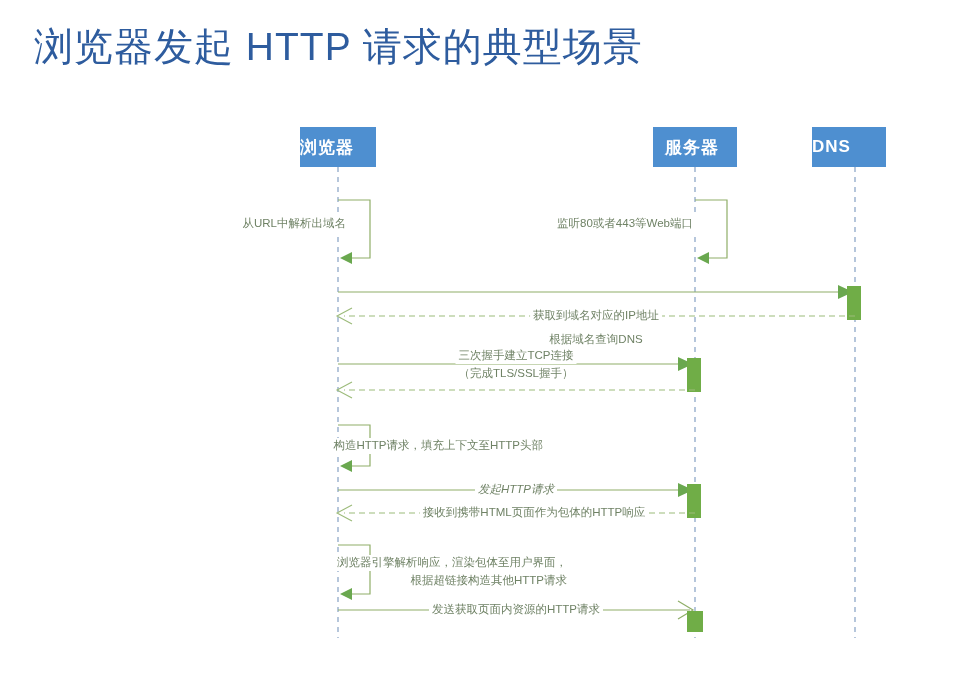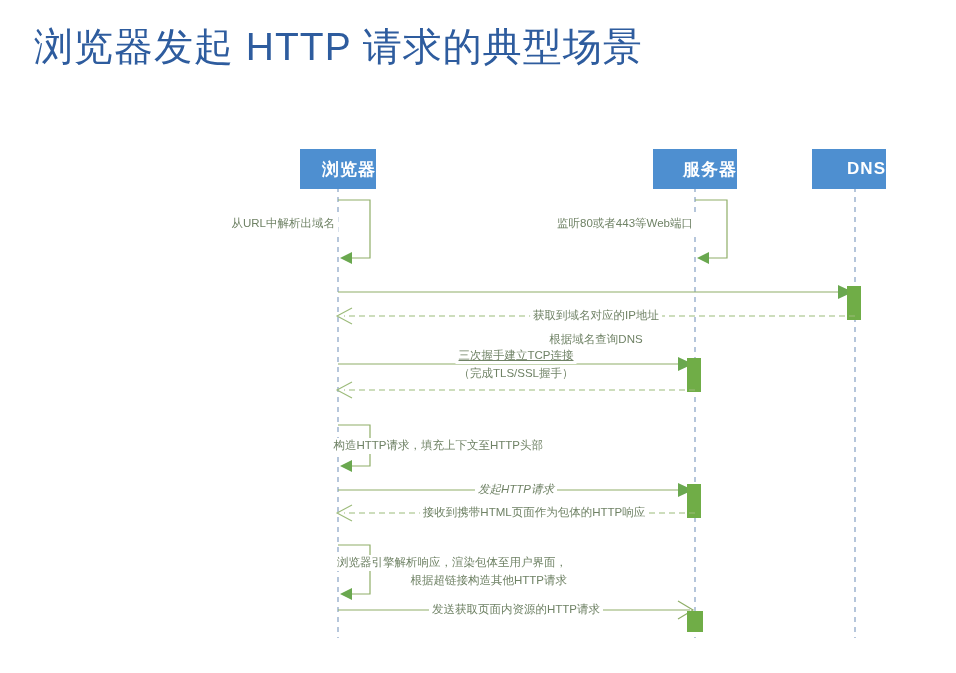--- a/index.html
+++ b/index.html
@@ -40,10 +40,9 @@
     font-weight: bold;
     display: flex;
     align-items: center;
-    justify-content: flex-end;
+    justify-content: flex-start;
     letter-spacing: 1px;
     box-sizing: border-box;
-    margin-top: 22px;
   }
   .msg-label {
     position: absolute;

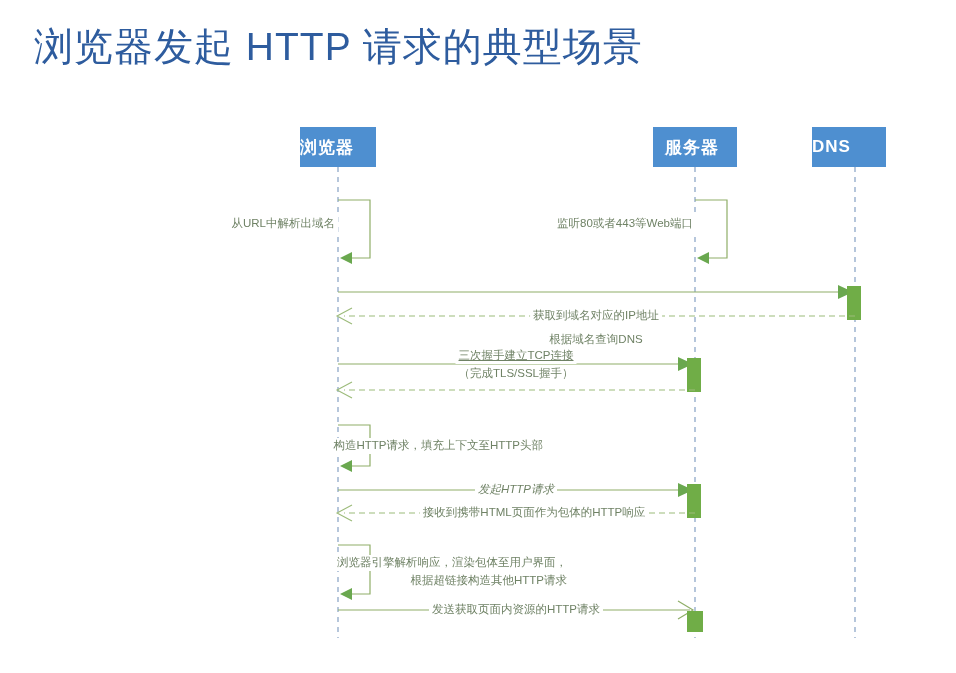--- a/index.html
+++ b/index.html
@@ -162,7 +162,7 @@
   <span>DNS</span>
 </div>
 
-<div class="msg-label right-al" style="left:338px; top:216px;text-align:center;">从URL中解析出域名</div>
+<div class="msg-label right-al" style="left:349px; top:216px;text-align:center;">从URL中解析出域名</div>
 
 <div class="msg-label right-al" style="left:696px; top:216px;">监听80或者443等Web端口</div>
 

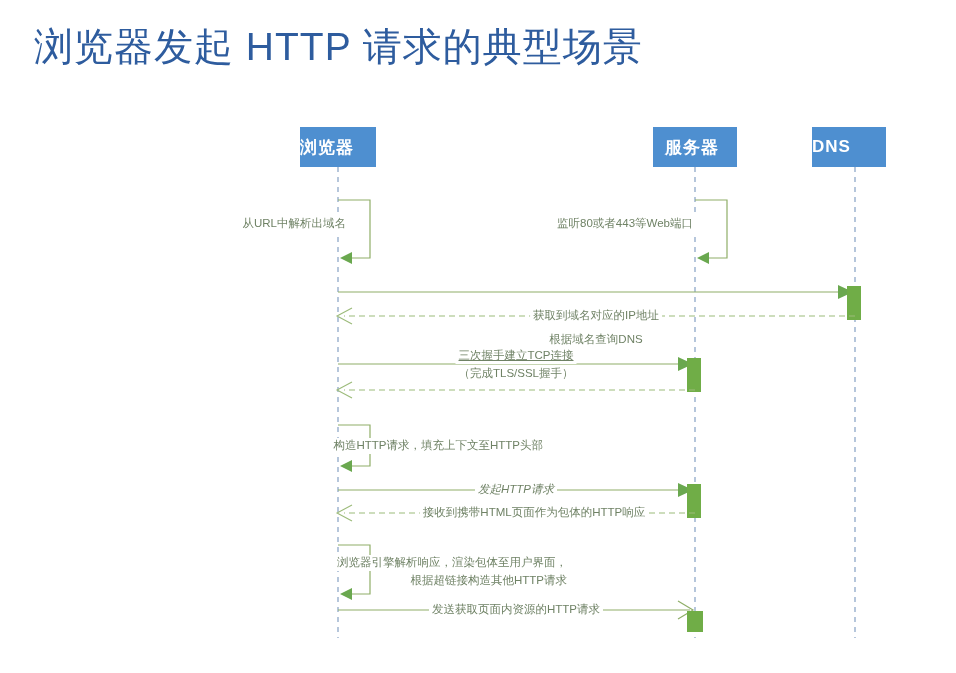--- a/index.html
+++ b/index.html
@@ -170,7 +170,7 @@
 
 <div class="msg-label center" style="left:596px; top:308px;">获取到域名对应的IP地址</div>
 
-<div class="msg-label center" style="left:516px; top:348px;text-decoration:underline;">三次握手建立TCP连接</div>
+<div class="msg-label center" style="left:516px; top:348px;">三次握手建立TCP连接</div>
 
 <div class="msg-label center" style="left:516px; top:366px;">（完成TLS/SSL握手）</div>
 

